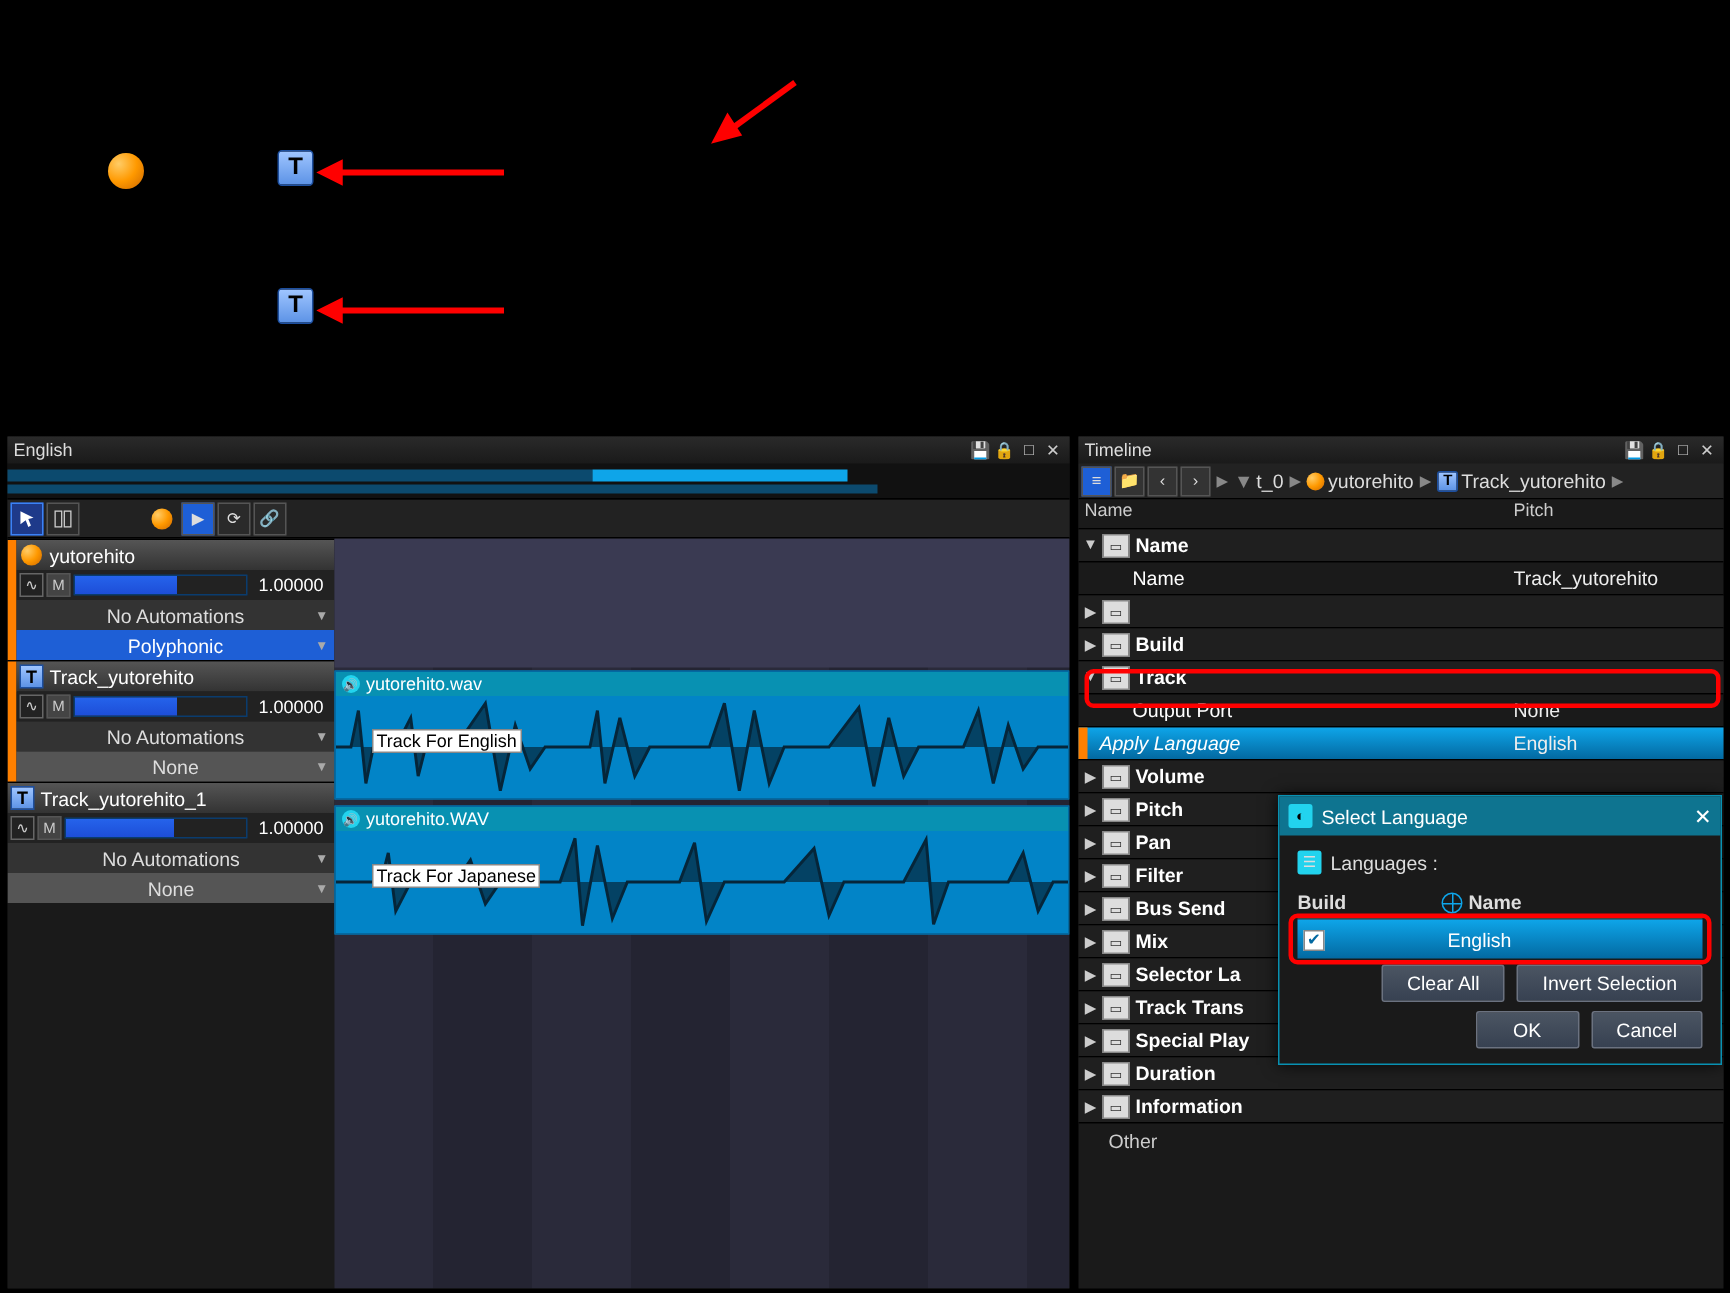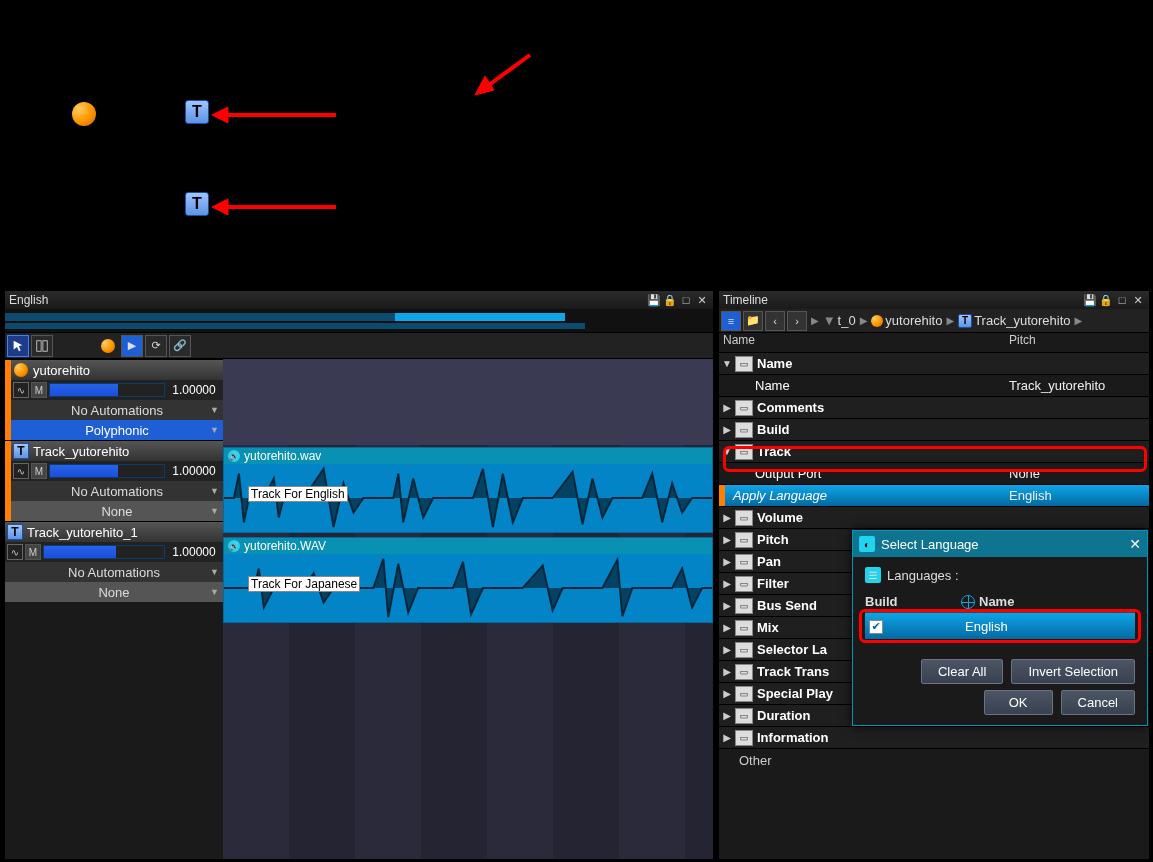--- a/index.html
+++ b/index.html
@@ -322,7 +322,6 @@
       <div class="prop-row section">
         <span class="tri">▶</span>
         <span class="picon">▭</span>
-        <span class="plabel">Comments</span>
       </div>
       <div class="prop-row section">
         <span class="tri">▶</span>

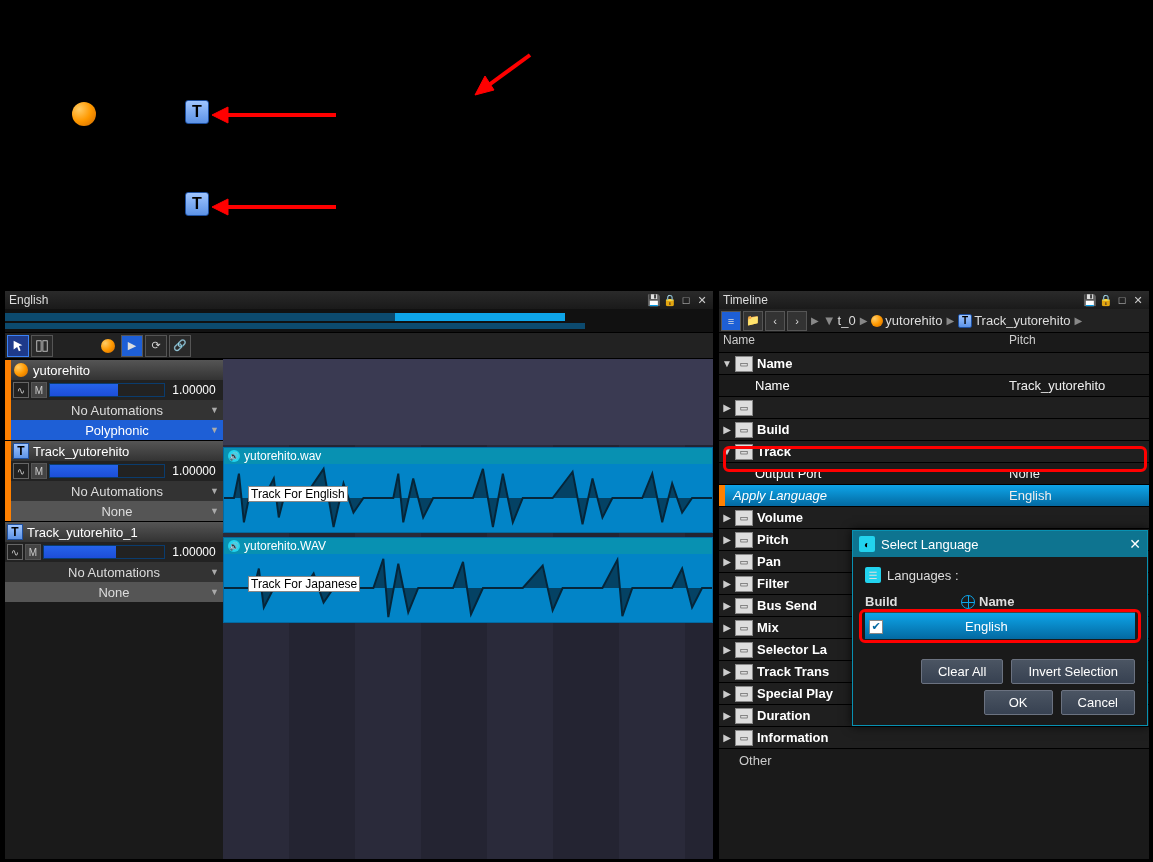--- a/index.html
+++ b/index.html
@@ -98,7 +98,7 @@
 .lang-row .nm-cell { flex:1; padding-left:4px; }
 .lang-row.sel { background:linear-gradient(#0ea5e9,#0369a1); color:#fff; }
 .chk { width:14px; height:14px; background:#fff; border:1px solid #888; display:inline-flex; align-items:center; justify-content:center; font-size:11px; color:#0369a1; cursor:pointer; }
-.dlg-btn-row { display:flex; gap:8px; justify-content:flex-end; margin-top:20px; }
+.dlg-btn-row { display:flex; gap:8px; justify-content:flex-end; margin-top:4px; }
 .dlg-btn { padding:4px 16px; background:linear-gradient(#4b5563,#374151); border:1px solid #6b7280; color:#fff; font-size:13px; cursor:pointer; border-radius:2px; }
 </style>
 </head>

